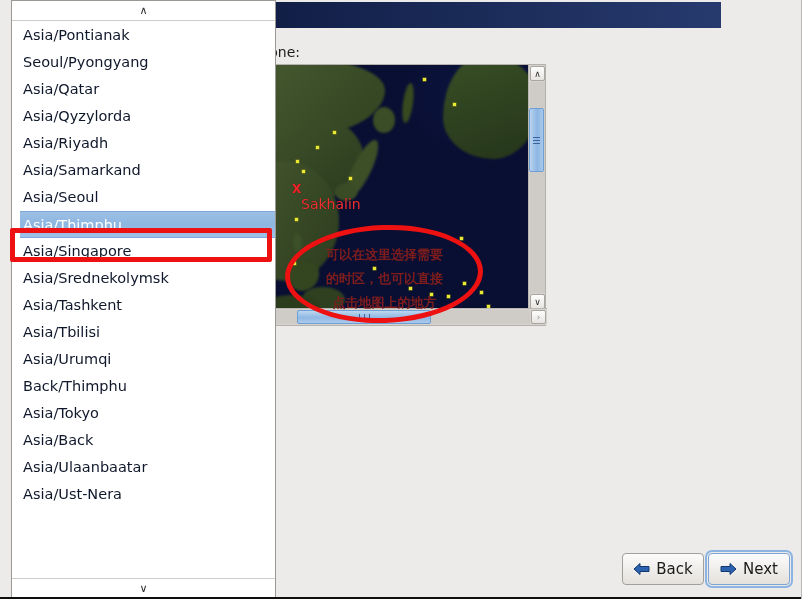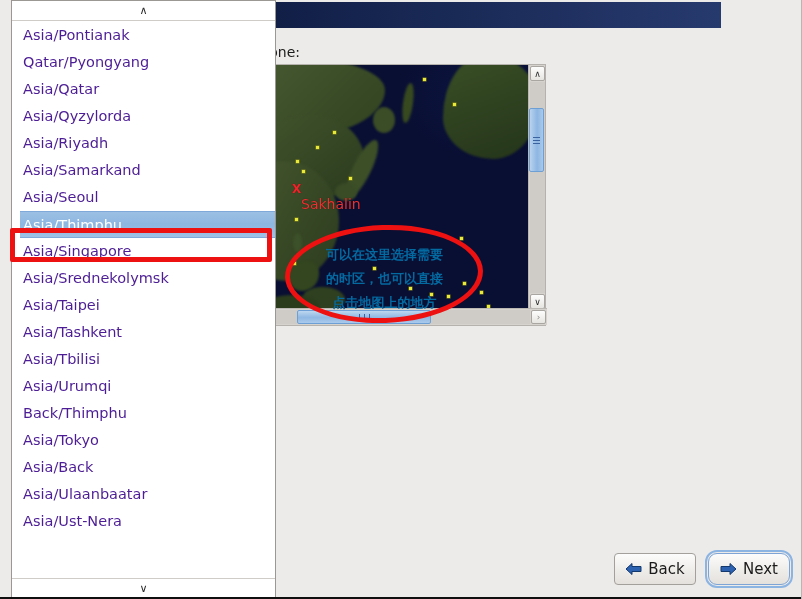--- a/index.html
+++ b/index.html
@@ -273,7 +273,7 @@
     line-height: 27px;
     padding-left: 11px;
     font-size: 14.5px;
-    color: #4c1d95;
+    color: #0f172a;
     white-space: nowrap;
     box-sizing: border-box;
   }

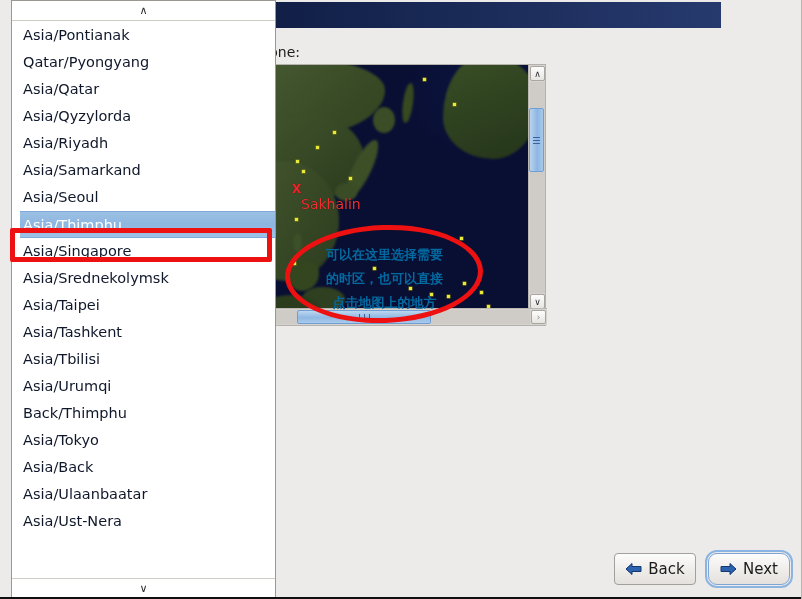--- a/index.html
+++ b/index.html
@@ -412,7 +412,7 @@
     <div class="popup-arrow top">∧</div>
     <div class="popup-list" id="opt-list">
         <div class="opt">Asia/Pontianak</div>
-        <div class="opt">Qatar/Pyongyang</div>
+        <div class="opt">Seoul/Pyongyang</div>
         <div class="opt">Asia/Qatar</div>
         <div class="opt">Asia/Qyzylorda</div>
         <div class="opt">Asia/Riyadh</div>

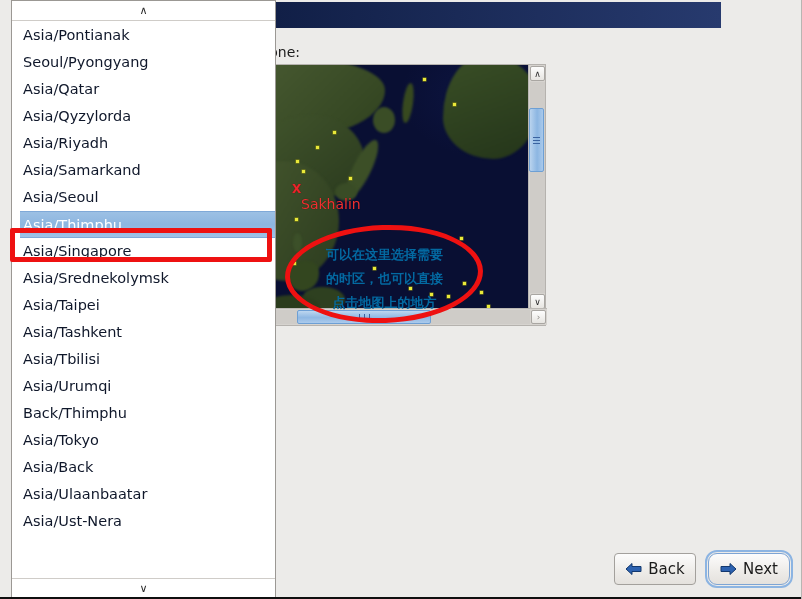--- a/index.html
+++ b/index.html
@@ -308,7 +308,7 @@
     position: absolute;
     left: 297px; top: 243px;
     width: 175px;
-    color: #0369a1;
+    color: #7f1d1d;
     font-size: 13px;
     line-height: 24px;
     font-weight: bold;

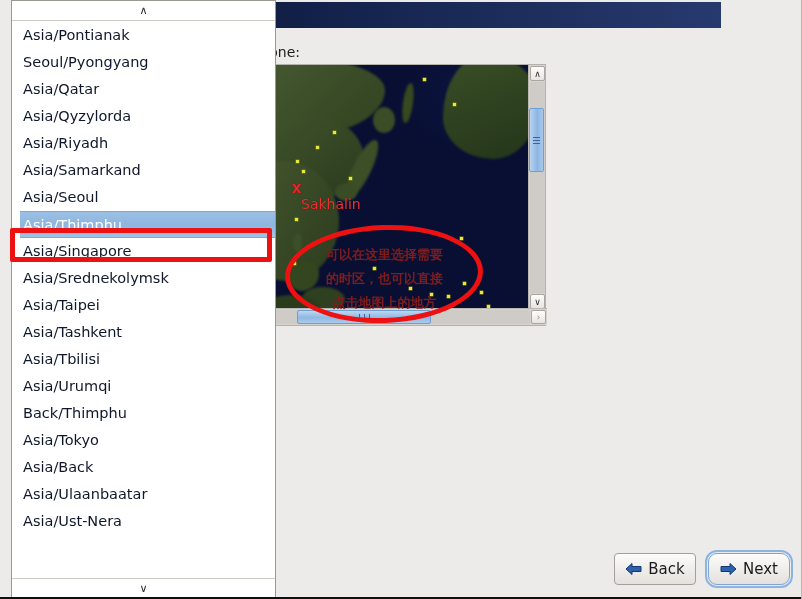--- a/index.html
+++ b/index.html
@@ -421,7 +421,6 @@
         <div class="opt sel">Asia/Thimphu</div>
         <div class="opt">Asia/Singapore</div>
         <div class="opt">Asia/Srednekolymsk</div>
-        <div class="opt">Asia/Taipei</div>
         <div class="opt">Asia/Tashkent</div>
         <div class="opt">Asia/Tbilisi</div>
         <div class="opt">Asia/Urumqi</div>

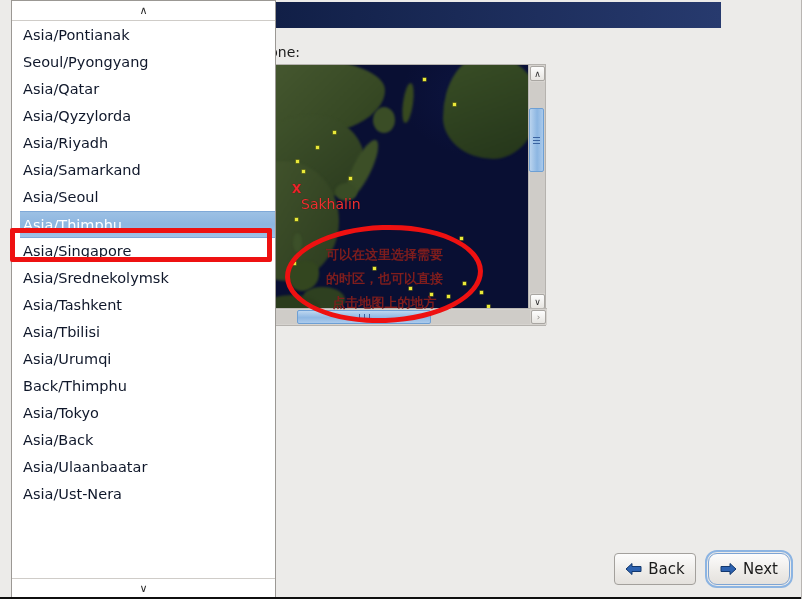--- a/index.html
+++ b/index.html
@@ -226,7 +226,7 @@
   }
 
   
-  .btn-row { position: absolute; right: 12px; bottom: 14px; display: flex; gap: 12px; }
+  .btn-row { position: absolute; right: 12px; bottom: 14px; display: flex; gap: 4px; }
   .wbtn {
     width: 82px; height: 32px;
     background: linear-gradient(#fcfcfc,#efedea 52%,#e4e1dd);

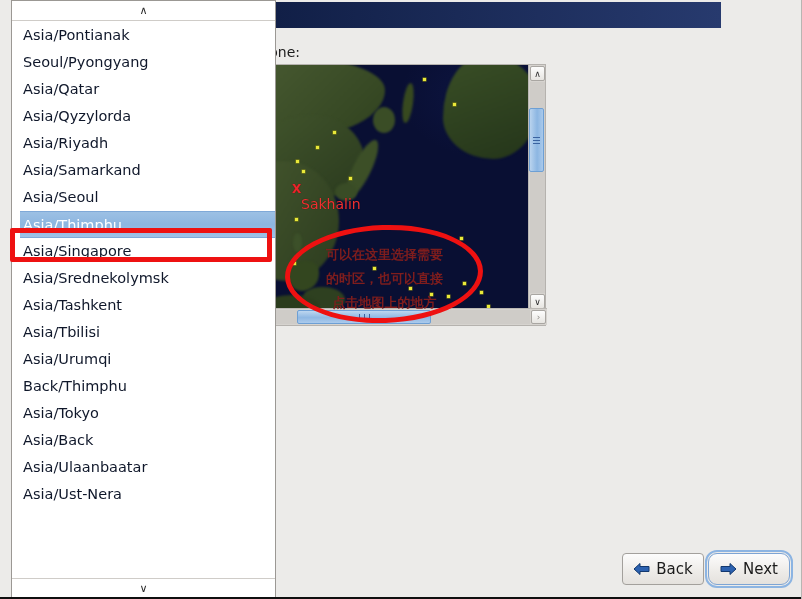--- a/index.html
+++ b/index.html
@@ -241,7 +241,6 @@
     outline: 2px solid #8cb4e2;
     outline-offset: 1px;
     border-color: #7da4d4;
-    border-radius: 9px;
   }
   .arrow { width: 17px; height: 14px; display: block; }
 

